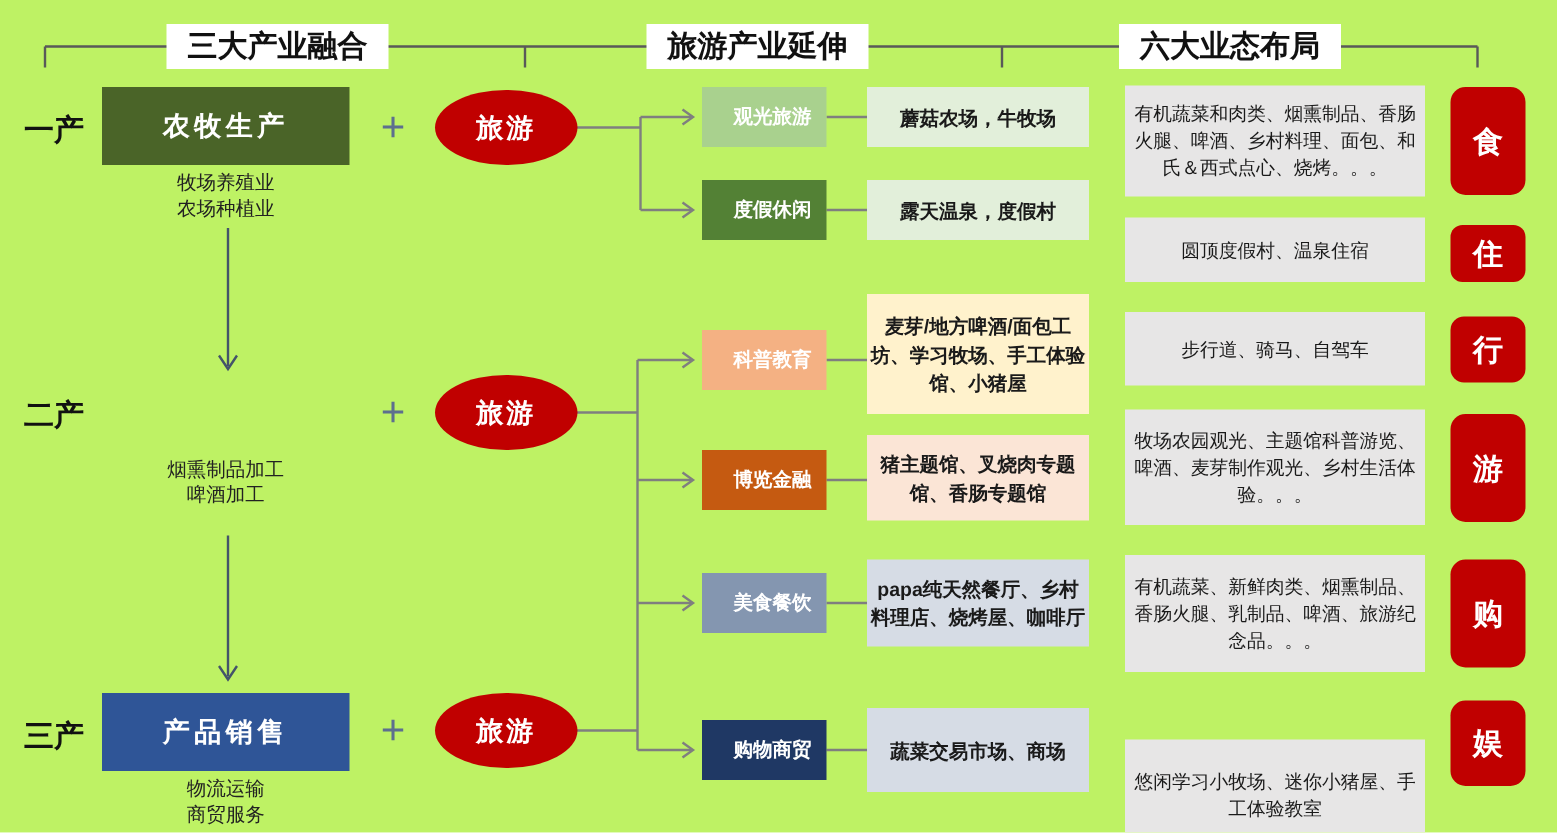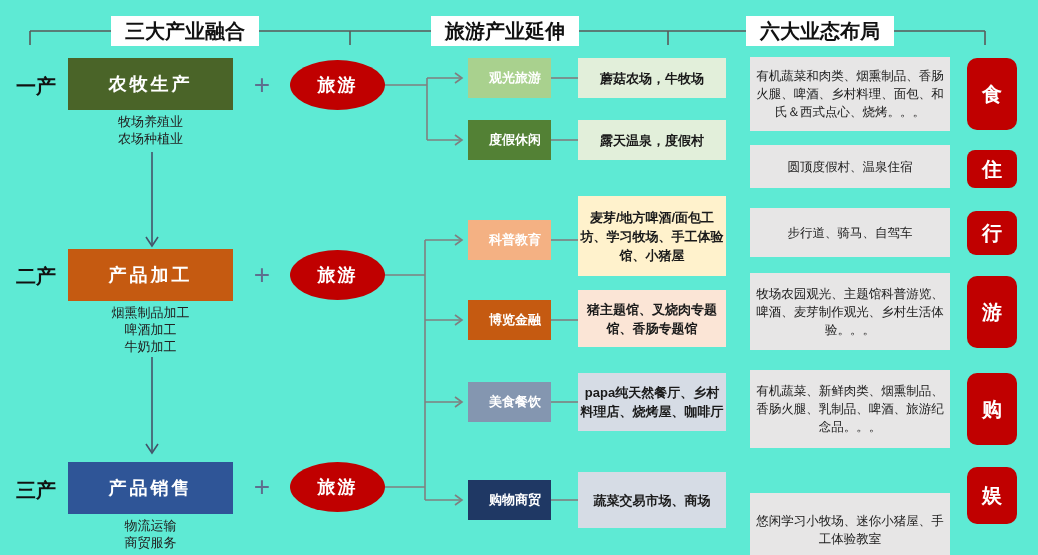--- a/index.html
+++ b/index.html
@@ -4,7 +4,7 @@
 <style>
   html,body{margin:0;padding:0;background:#ffffff;}
   body{font-family:"Liberation Sans","DejaVu Sans",sans-serif;}
-  .canvas{position:relative;width:1038px;height:555px;background:#5eead4;overflow:hidden;}
+  .canvas{position:relative;width:1038px;height:555px;background:#bef264;overflow:hidden;}
   .abs{position:absolute;box-sizing:border-box;}
 
   

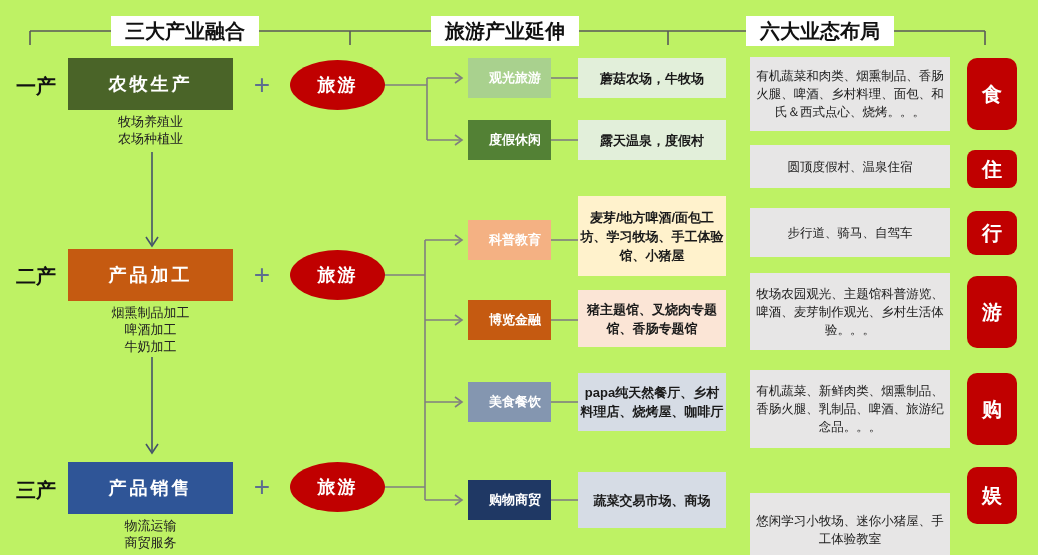--- a/index.html
+++ b/index.html
@@ -101,7 +101,6 @@
   <div class="abs ellipse z2" style="left:290px;top:60px;">旅游</div>
 
   <div class="abs tier z2" style="left:8px;top:263px;">二产</div>
-  <div class="abs indbox z2" style="left:68px;top:249px;background:#c55a11;">产品加工</div>
   <div class="abs sub z2" style="left:68px;top:304px;">
     <span>烟熏制品加工</span>
     <span>啤酒加工</span>

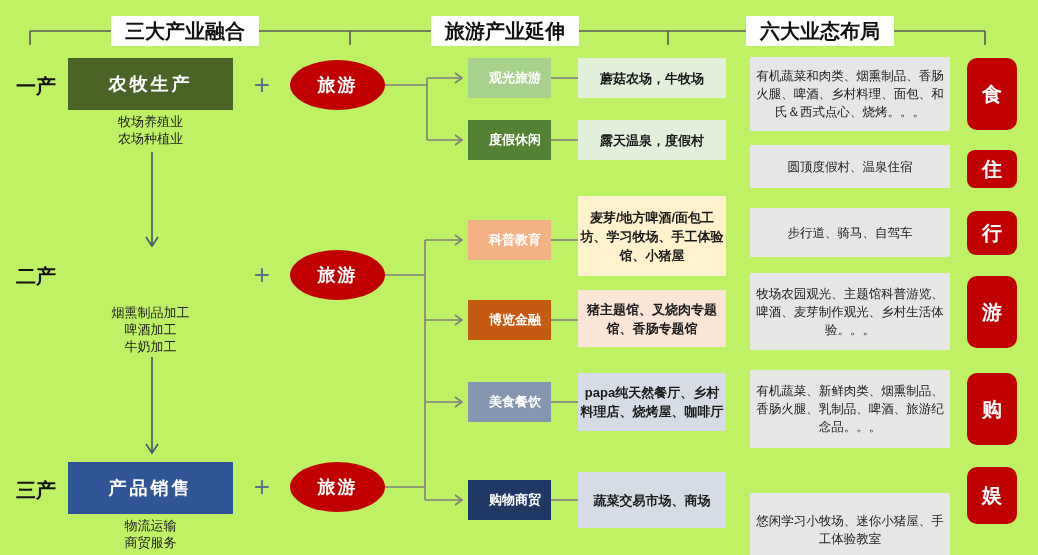--- a/index.html
+++ b/index.html
@@ -104,7 +104,6 @@
   <div class="abs sub z2" style="left:68px;top:304px;">
     <span>烟熏制品加工</span>
     <span>啤酒加工</span>
-    <span>牛奶加工</span>
   </div>
   <div class="abs plus z2" style="left:246px;top:260px;">+</div>
   <div class="abs ellipse z2" style="left:290px;top:250px;">旅游</div>

